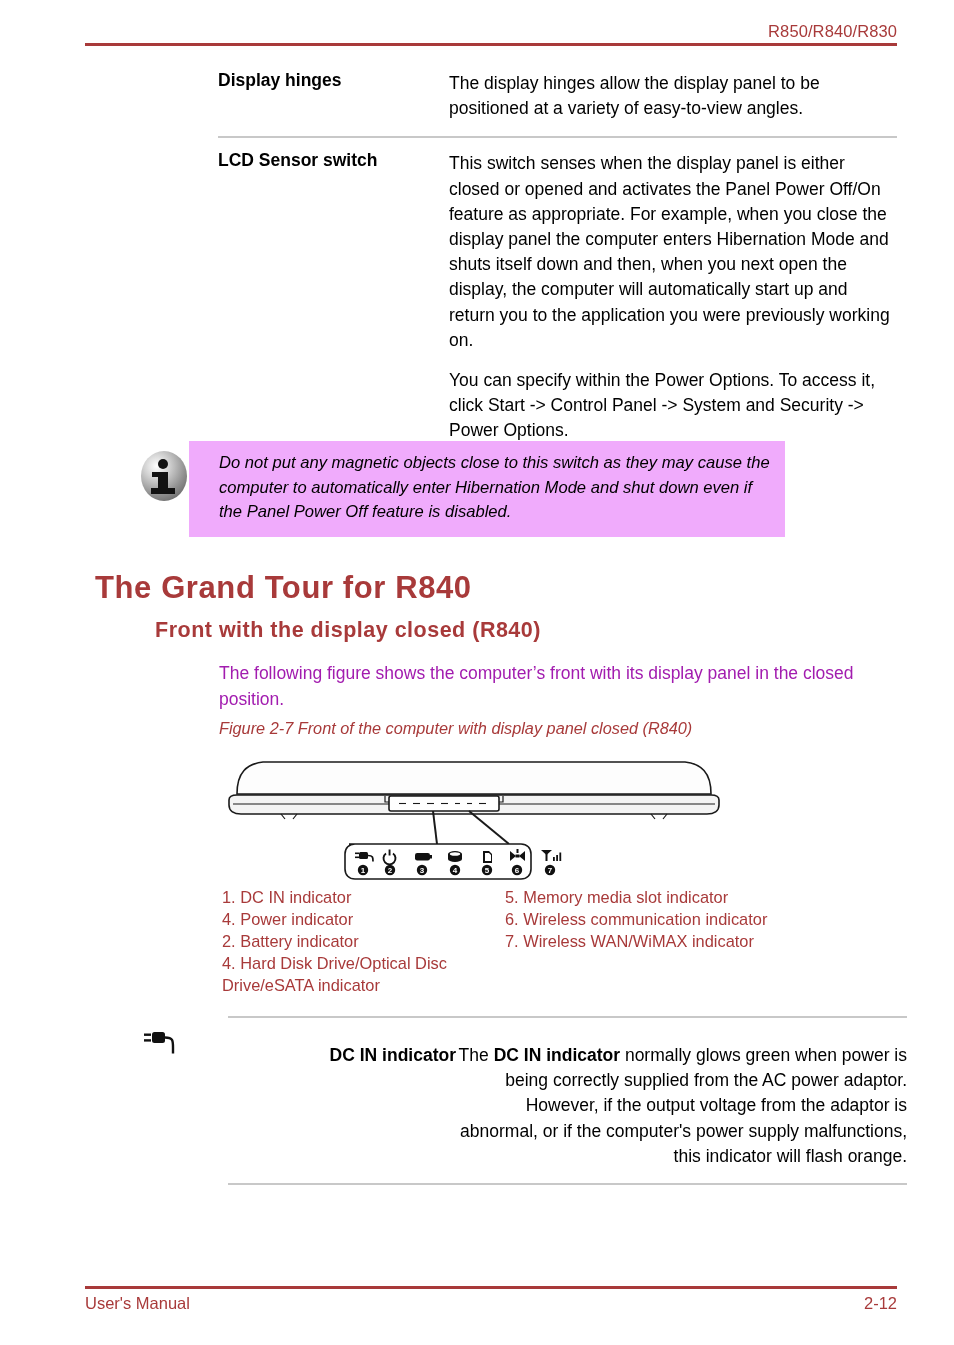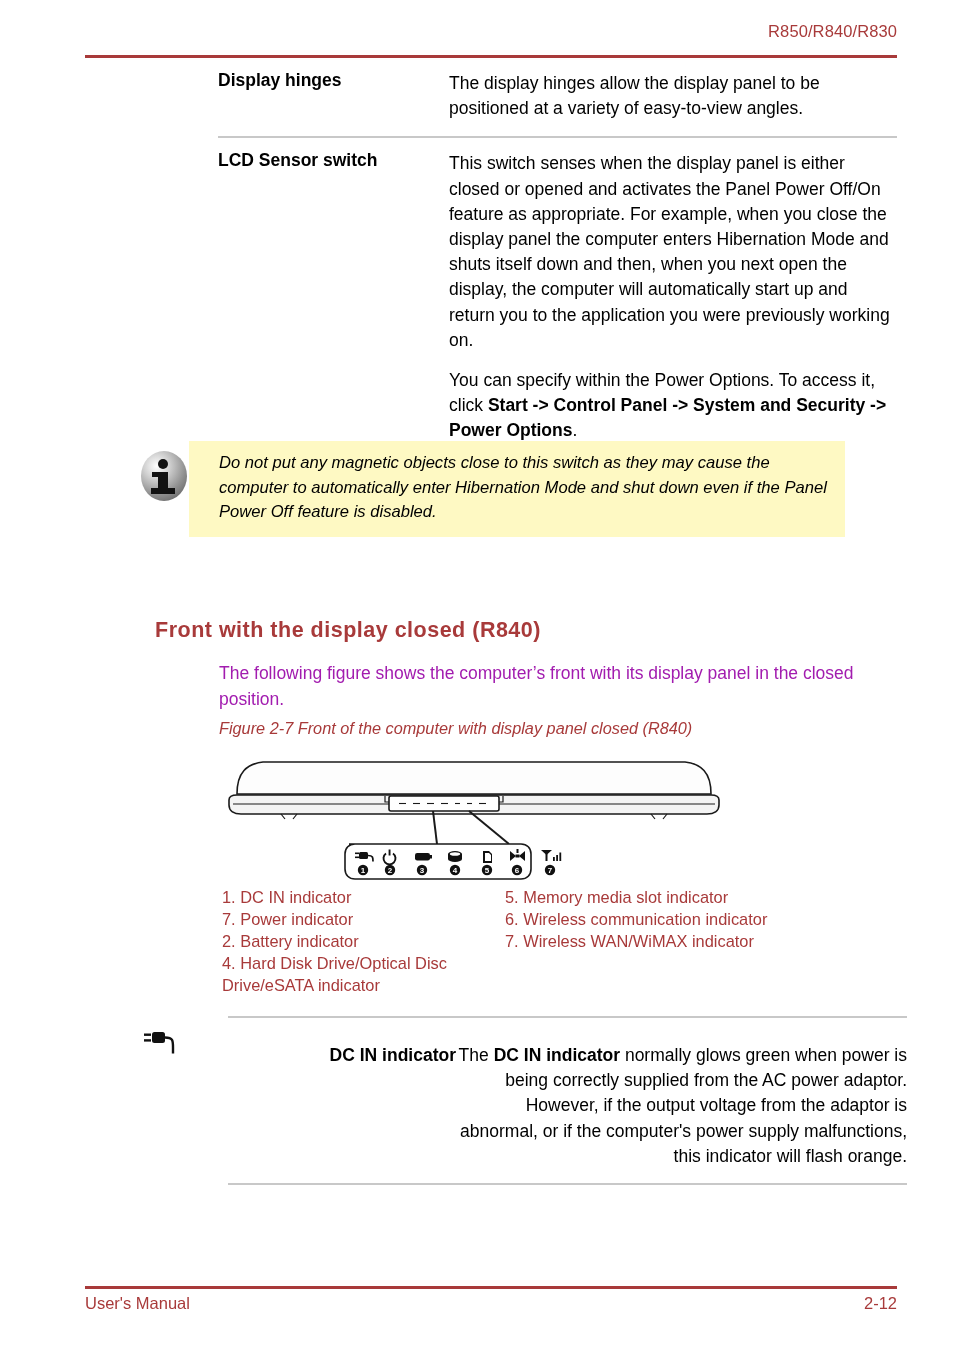--- a/index.html
+++ b/index.html
@@ -34,7 +34,7 @@
     color: #a83a3a;
     letter-spacing: 0.1px;
     display: block;
-    padding-bottom: 14px;
+    padding-bottom: 2px;
   }
   .header-rule {
     height: 2.5px;

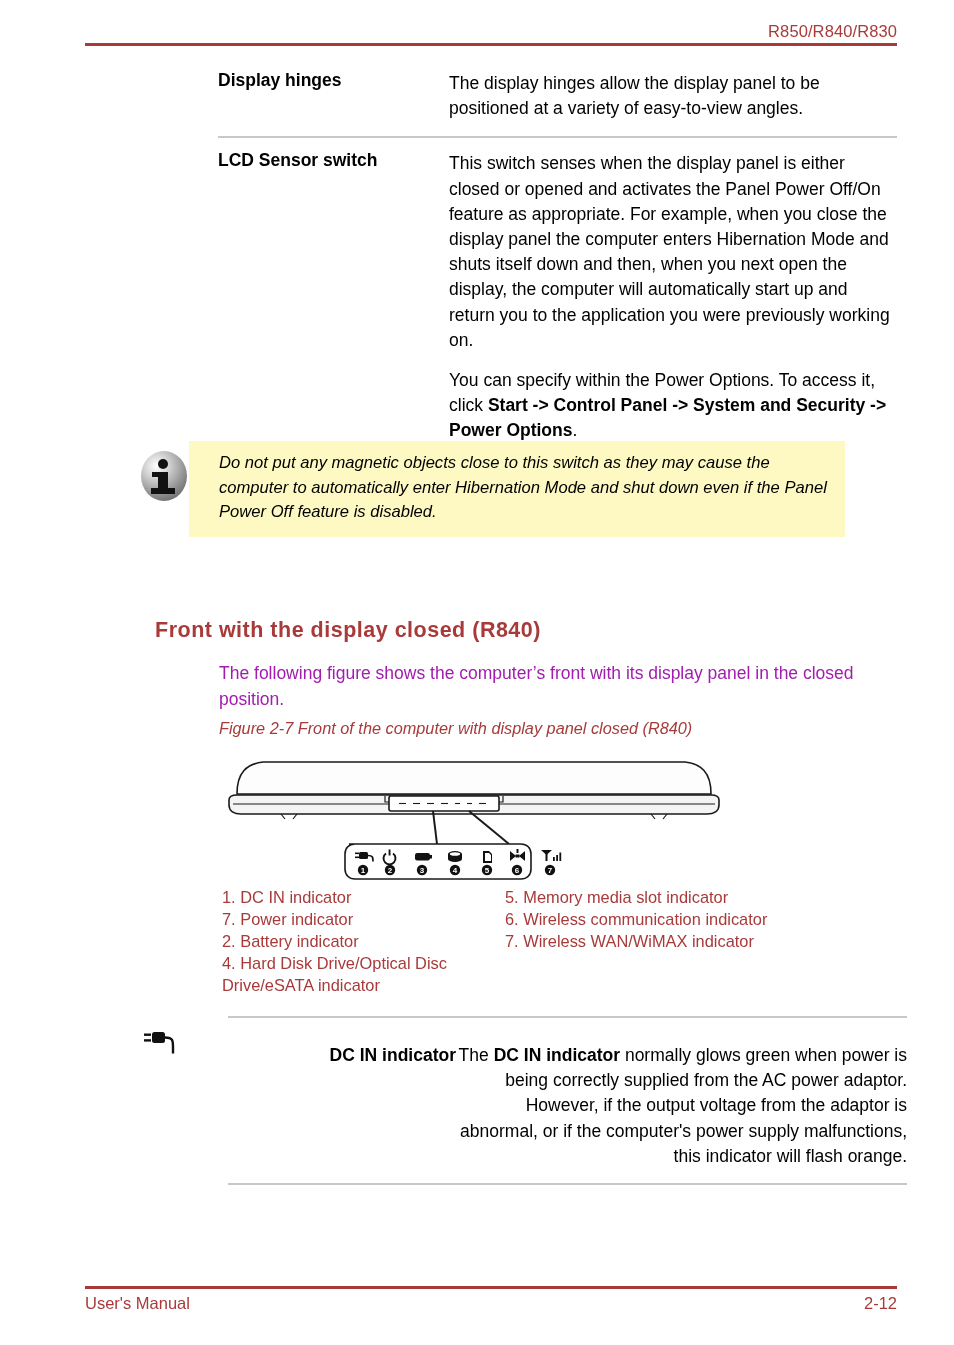--- a/index.html
+++ b/index.html
@@ -78,7 +78,7 @@
     margin-top: 15px;
   }
   .spec-desc b {
-    font-weight: bold;
+    font-weight: normal;
   }
 
   

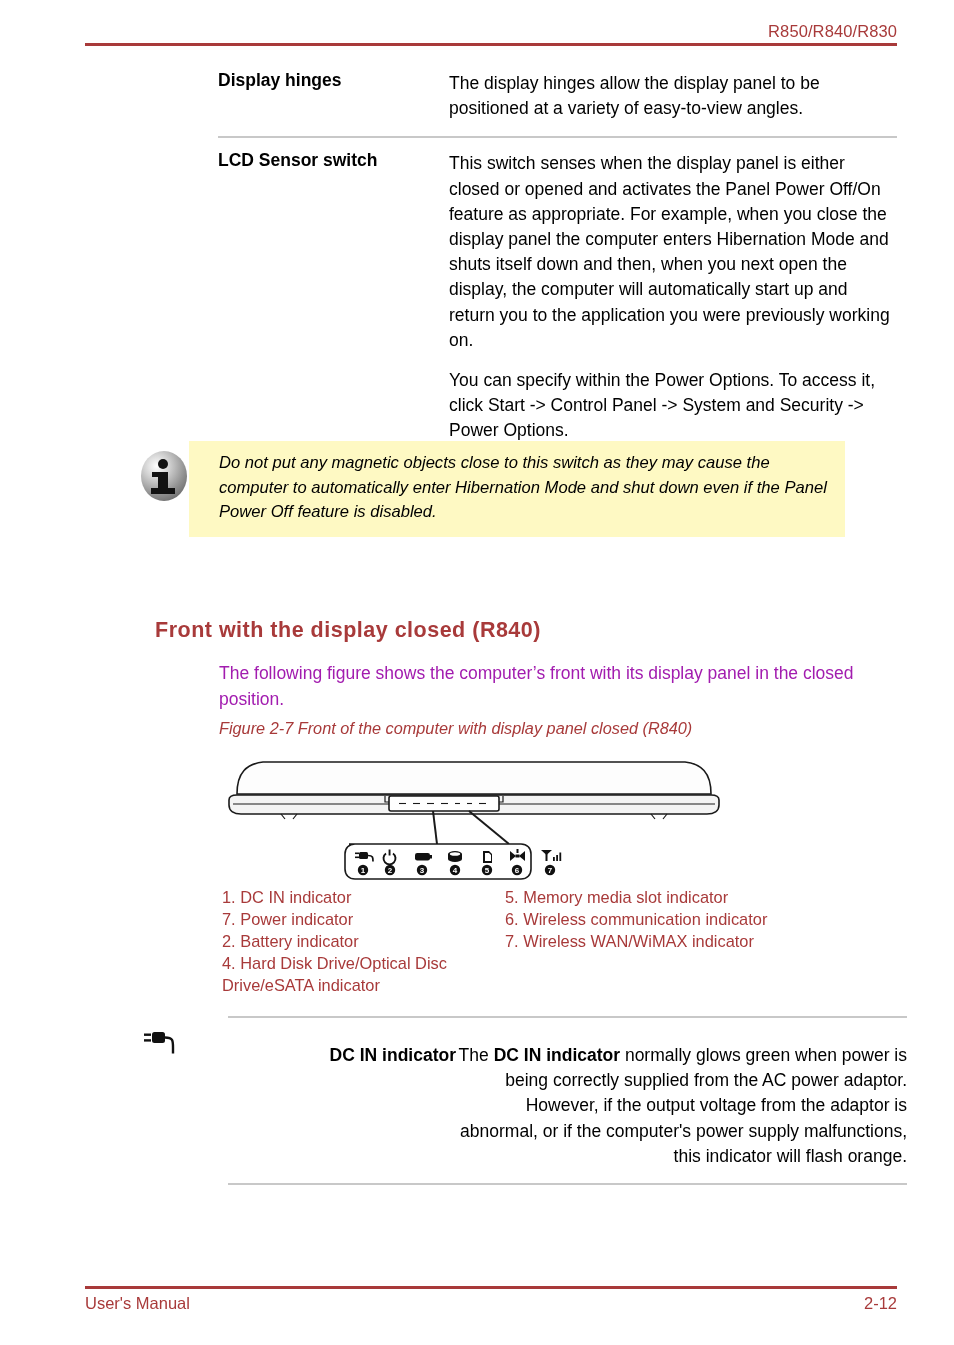--- a/index.html
+++ b/index.html
@@ -86,9 +86,9 @@
     position: absolute;
     left: 189px;
     top: 441px;
-    width: 656px;
+    width: 596px;
     min-height: 96px;
-    background: #fef9c3;
+    background: #f0abfc;
     box-sizing: border-box;
     padding: 10px 14px 12px 30px;
   }

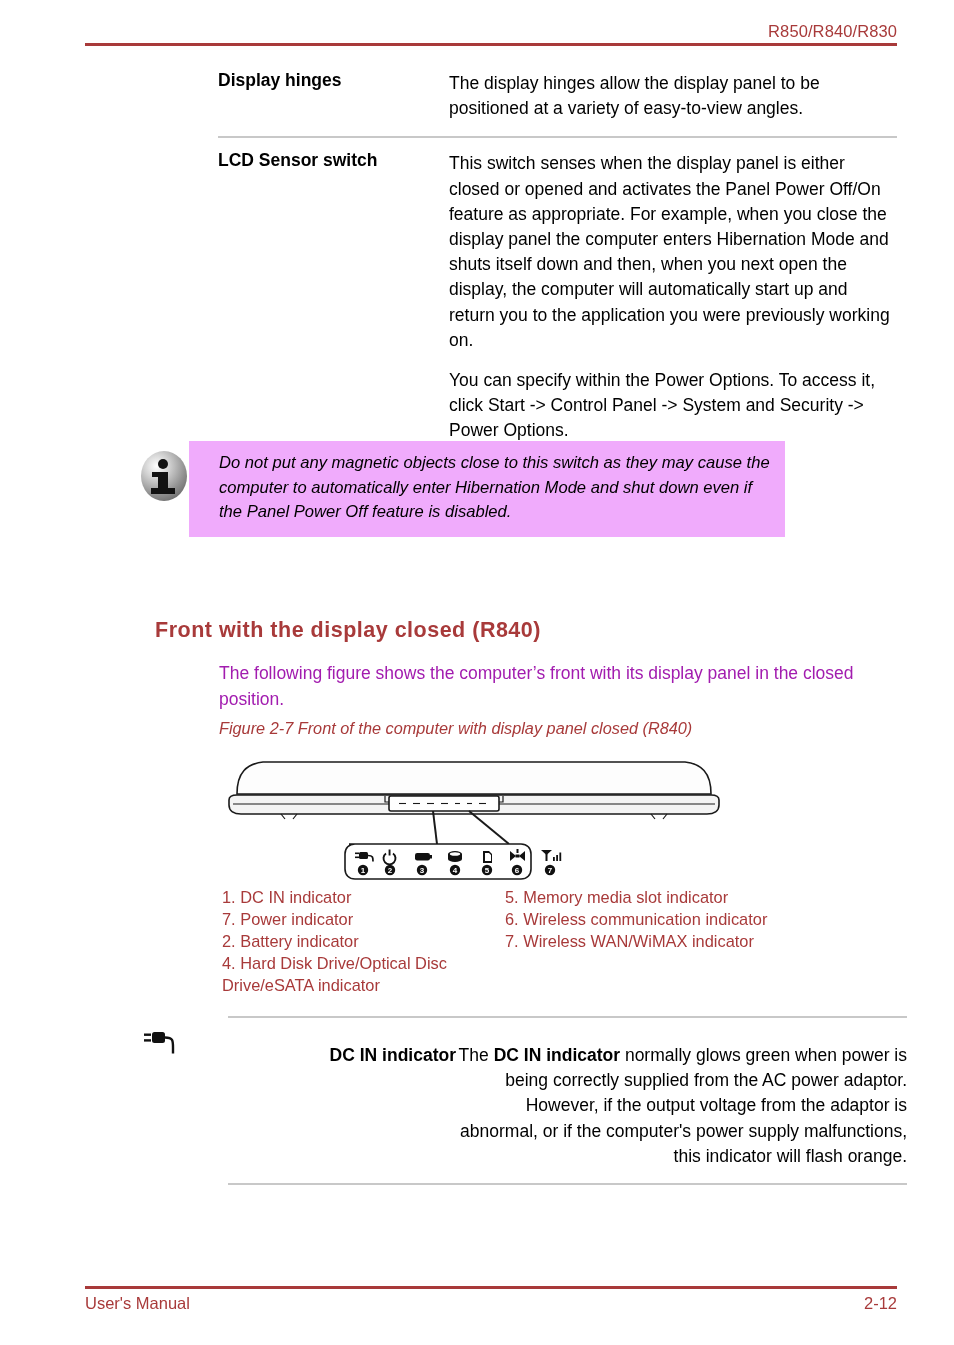--- a/index.html
+++ b/index.html
@@ -318,6 +318,7 @@
     <div class="i-base"></div>
   </div>
 
+  <div class="h1">The Grand Tour for R840</div>
   <div class="h2">Front with the display closed (R840)</div>
 
   <div class="intro">The following figure shows the computer’s front with its display panel in the closed position.</div>

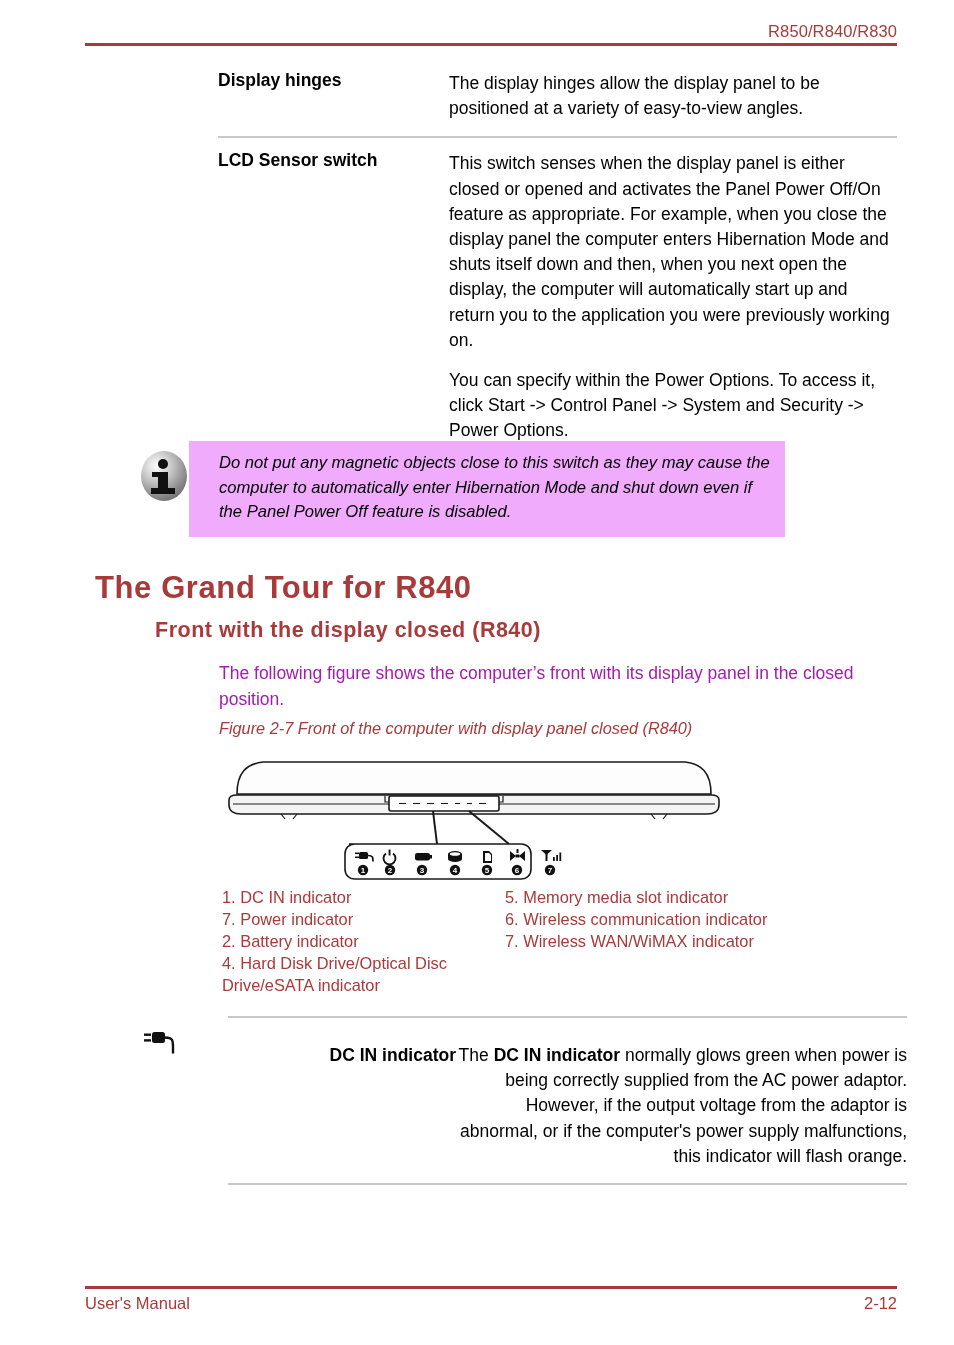--- a/index.html
+++ b/index.html
@@ -440,7 +440,7 @@
     <div class="legend-cols">
       <div class="legend-col-left" id="legend-left">
           <div class="legend-item">1. DC IN indicator</div>
-          <div class="legend-item">7. Power indicator</div>
+          <div class="legend-item">4. Power indicator</div>
           <div class="legend-item">2. Battery indicator</div>
           <div class="legend-item">4. Hard Disk Drive/Optical Disc Drive/eSATA indicator</div>
         </div>

